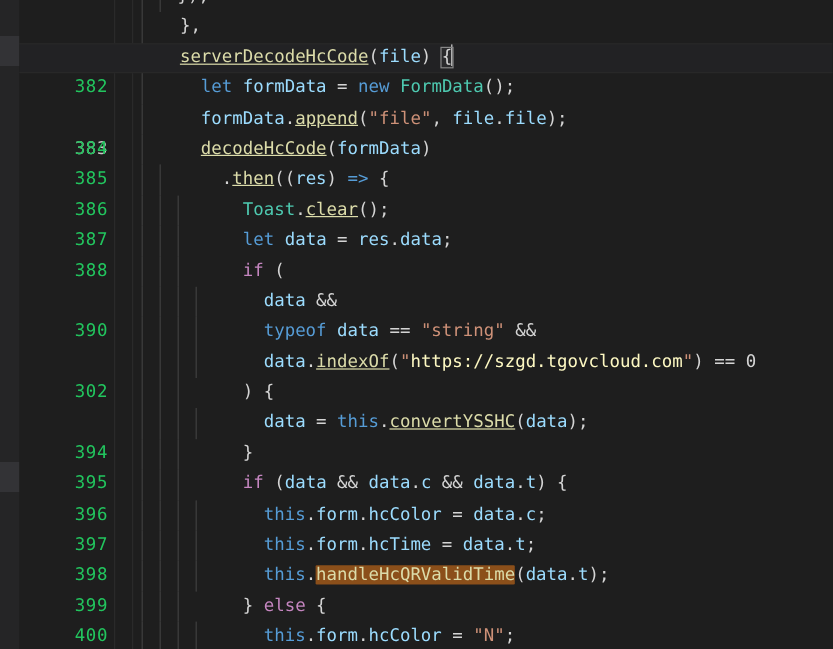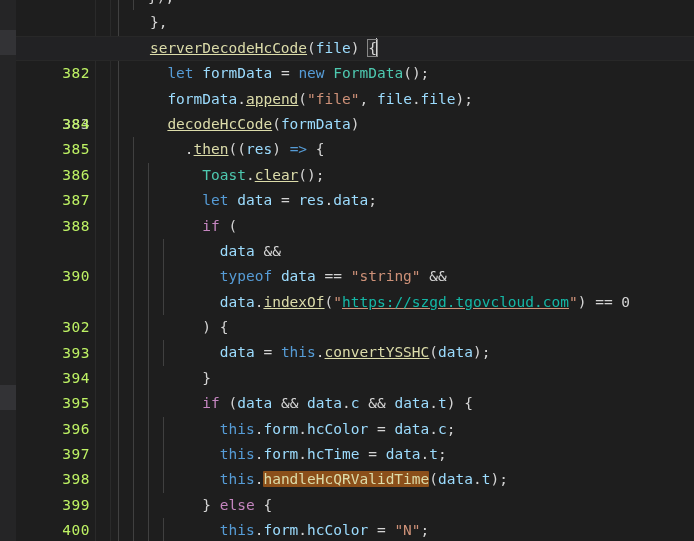--- a/index.html
+++ b/index.html
@@ -66,7 +66,7 @@
     left: 16px;
     width: 74px;
     text-align: right;
-    color: #bef264;
+    color: #22c55e;
     font-size: 14.5px;
     letter-spacing: 0.5px;
   }

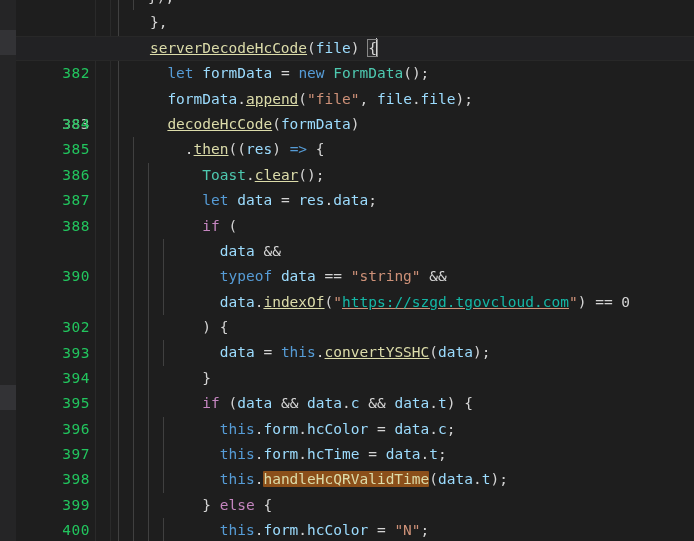--- a/index.html
+++ b/index.html
@@ -108,8 +108,7 @@
   .plain   { color: #d4d4d4; }
 
   .link {
-    color: #14b8a6;
-    text-decoration: underline;
+    color: #fef9c3;
     text-decoration-color: #ce9178;
   }
 

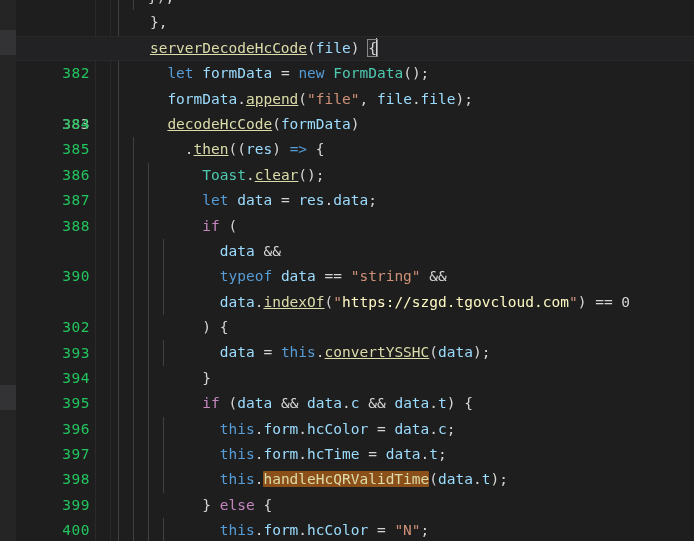--- a/index.html
+++ b/index.html
@@ -233,7 +233,6 @@
     </div>
 
     <div class="row">
-      <div class="ln">393</div>
       <div class="guide" style="left:118px;"></div>
       <div class="guide" style="left:133px;"></div>
       <div class="guide" style="left:148px;"></div>

